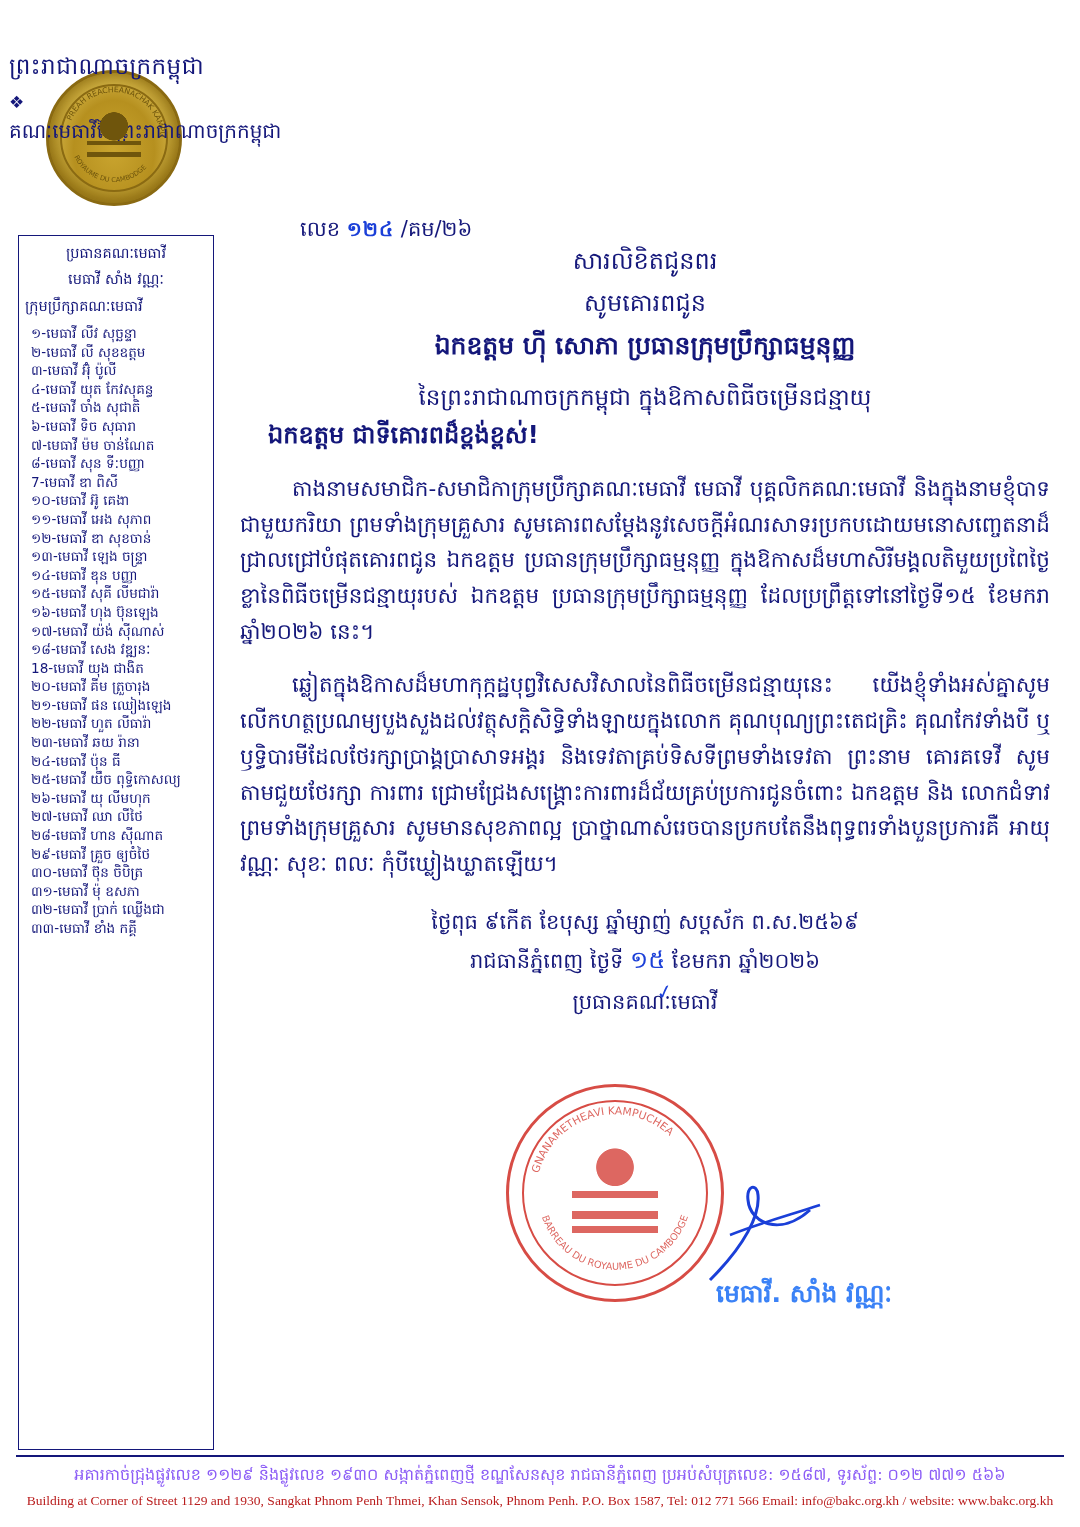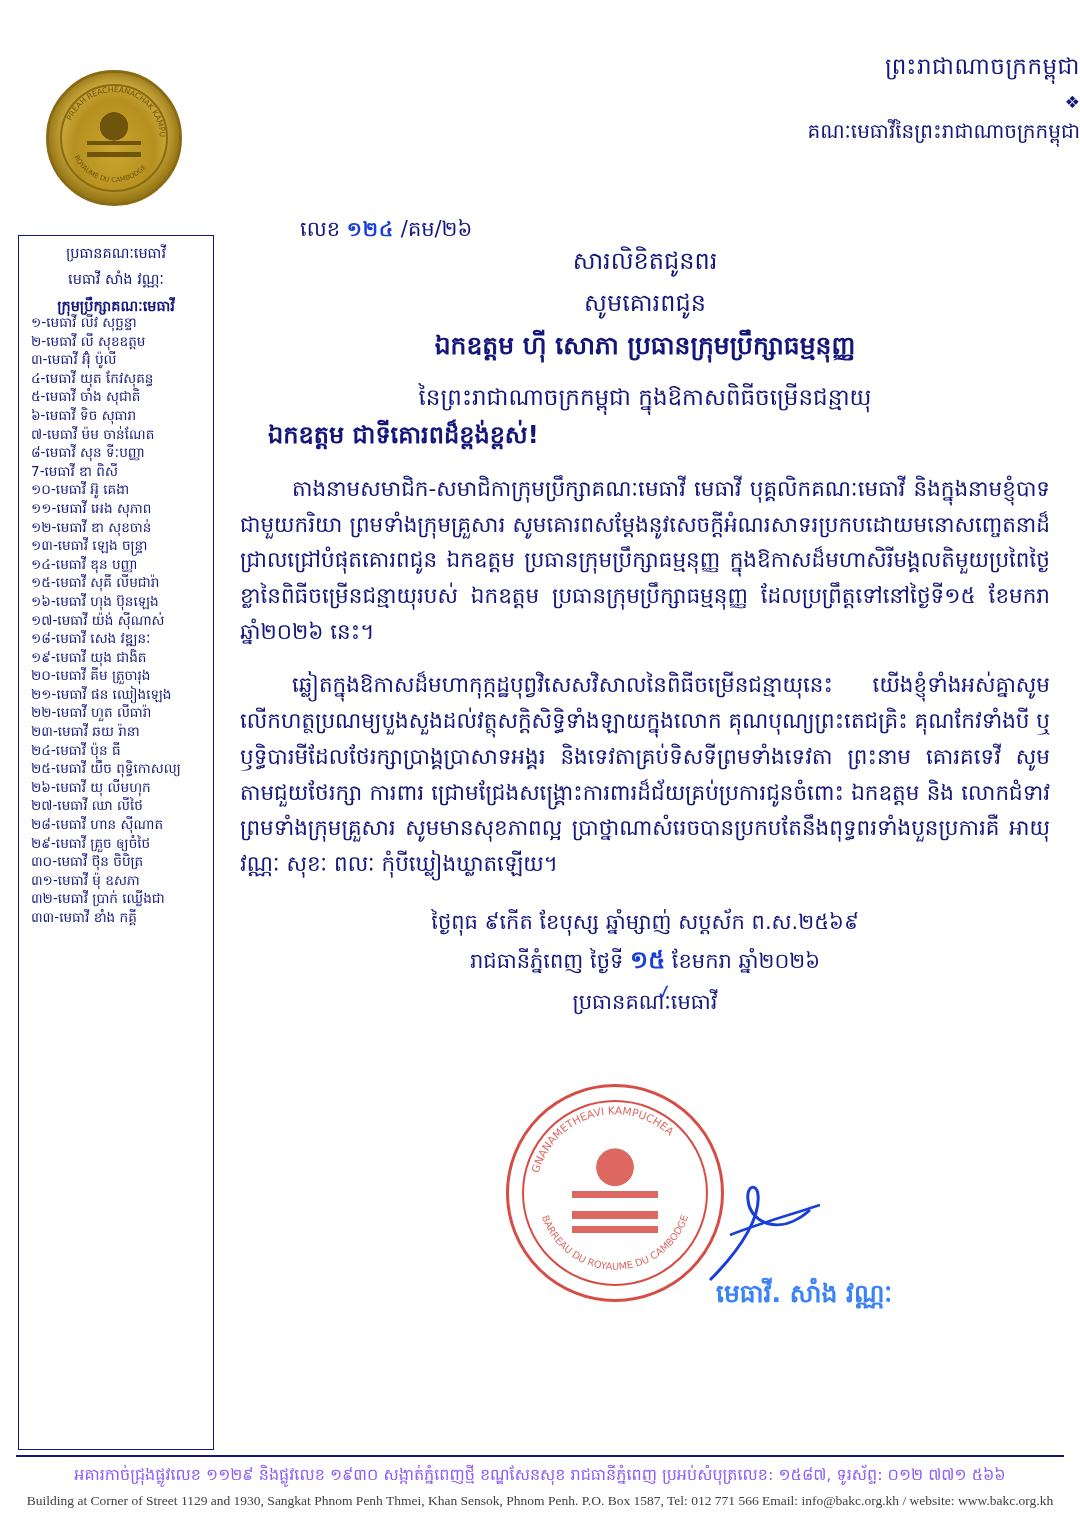--- a/index.html
+++ b/index.html
@@ -45,7 +45,7 @@
   }
 
   
-  .hdr { position:absolute; left:0; right:0; top:52px; text-align:right;margin-left:9px; }
+  .hdr { position:absolute; left:0; right:0; top:52px; text-align:left;margin-left:9px; }
   .hdr div { color:#14177a; }
   .hdr .l1 { font-size:23px; letter-spacing:.5px; }
   .hdr .l2 { font-size:23px; margin-top:11px; }

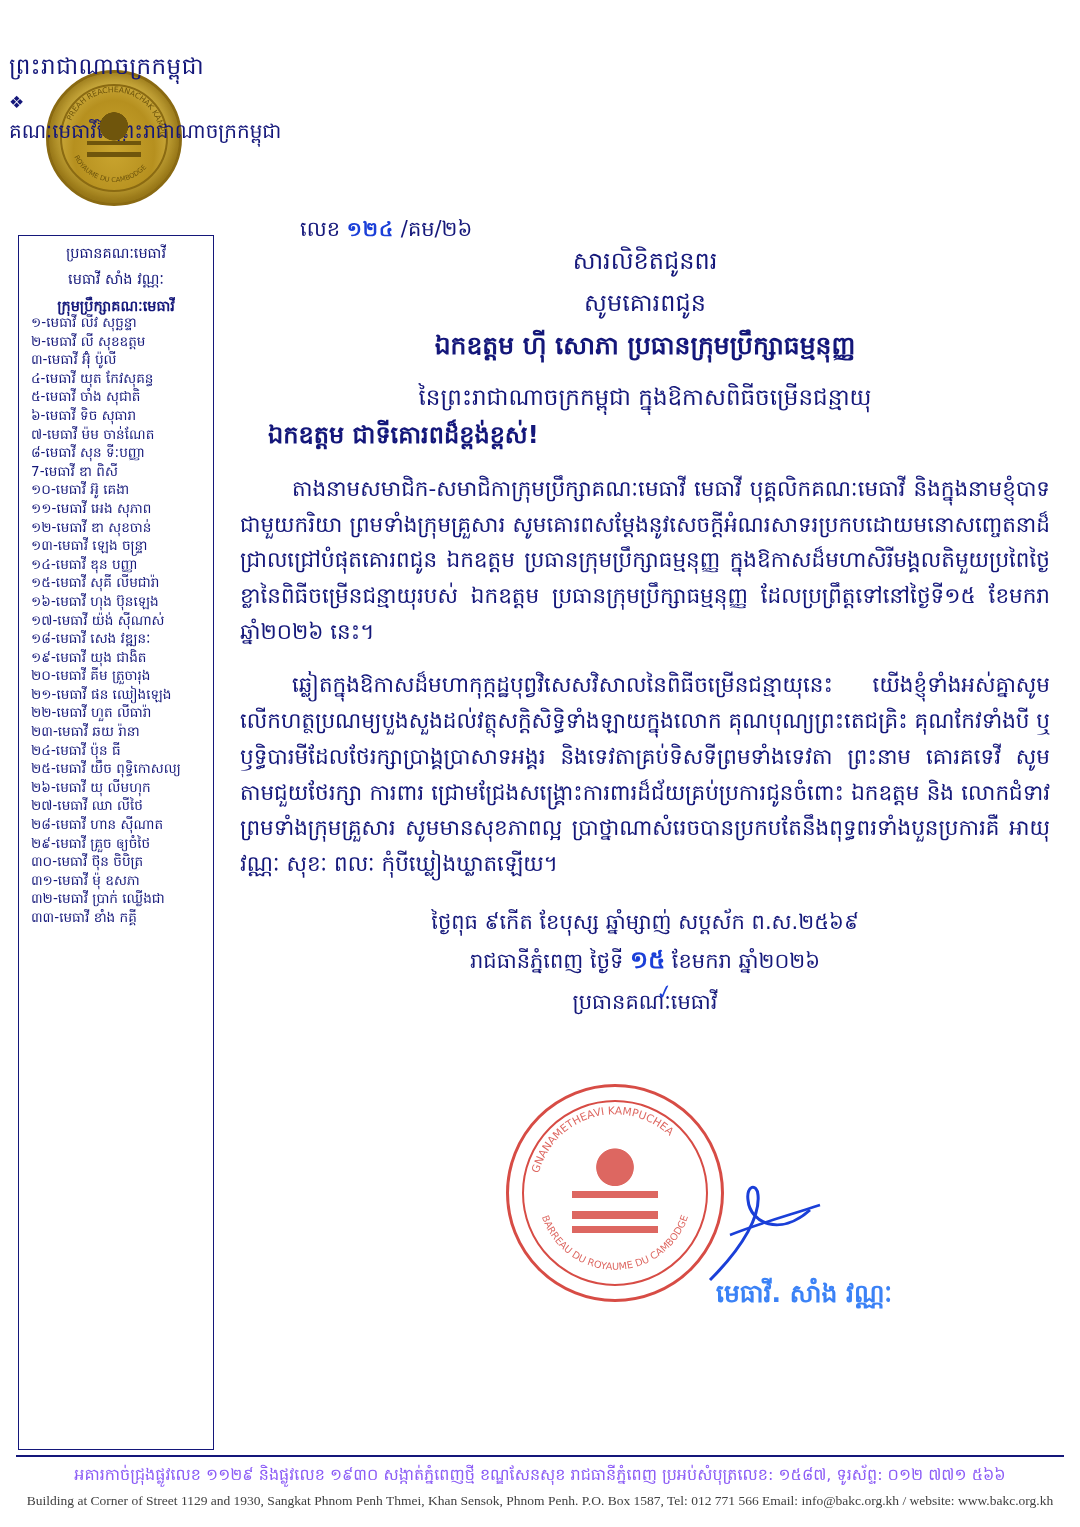--- a/index.html
+++ b/index.html
@@ -70,7 +70,7 @@
   }
   .panel .p-title { text-align:center; font-size:14.5px; margin-bottom:11px; }
   .panel .p-name { text-align:center; font-size:14.5px; margin-bottom:13px; }
-  .panel .p-sub { text-align:center; font-size:14.5px; font-weight:bold; }
+  .panel .p-sub { text-align:left; font-size:14.5px; margin-bottom:11px; font-weight:normal; }
   .panel ul { list-style:none; margin:0; padding:0; }
   .panel li { font-size:13.6px; padding:2.5px 0 2.5px 6px; white-space:nowrap; }
 

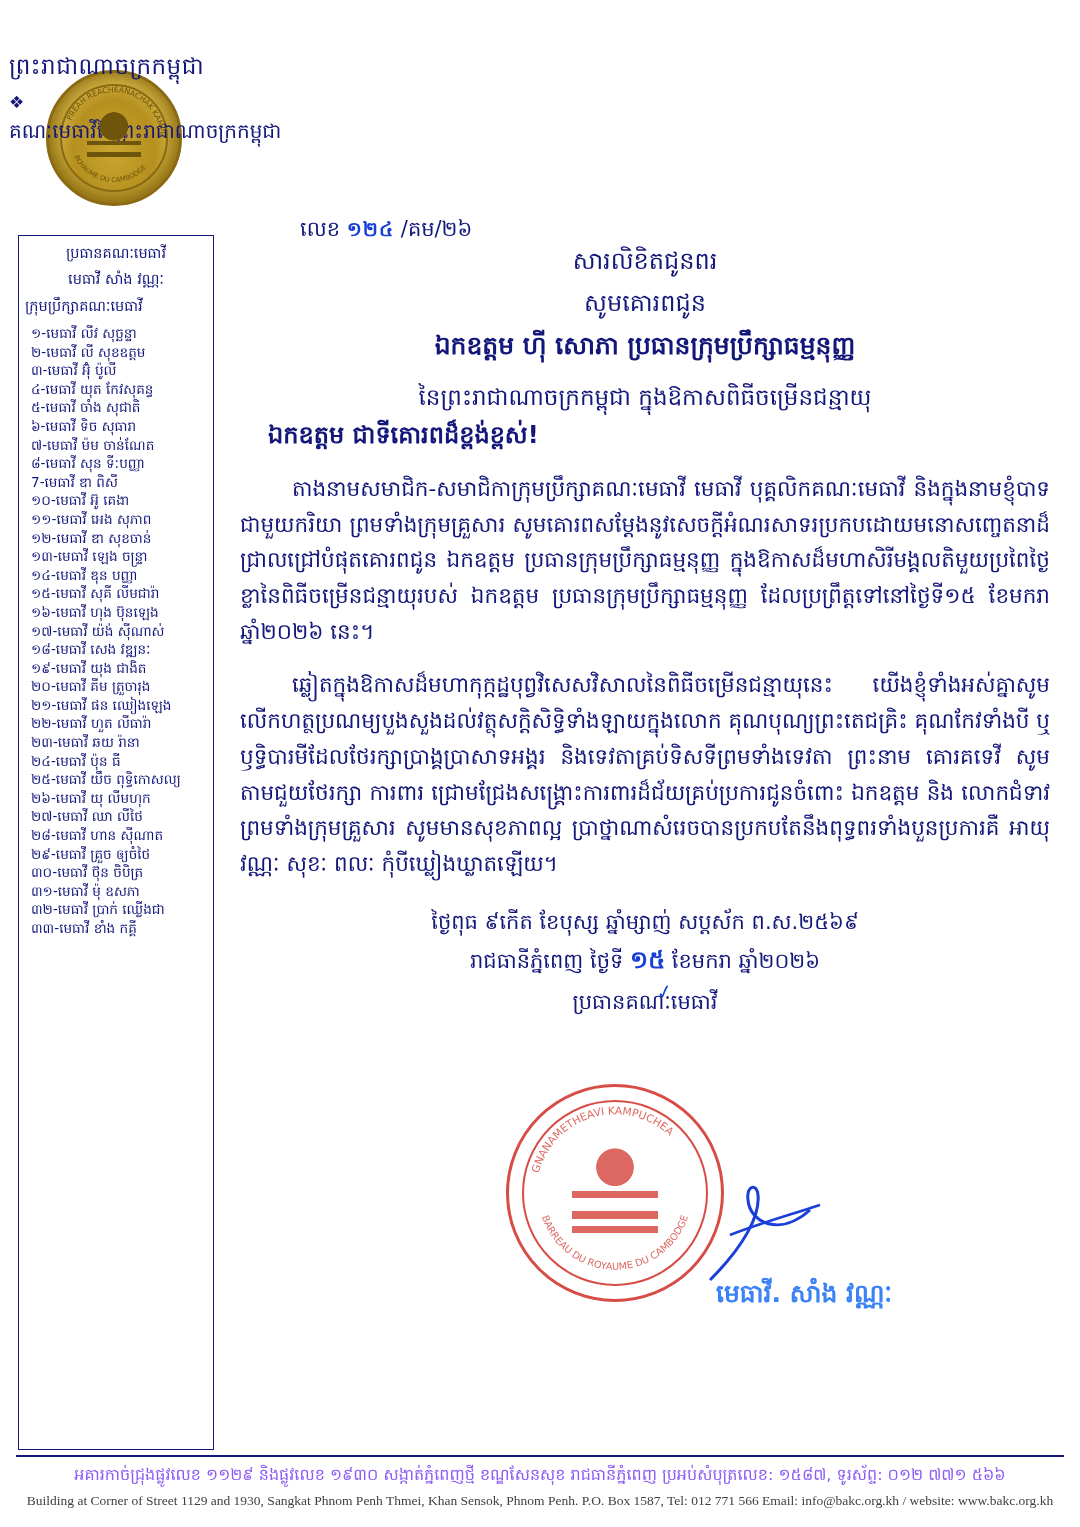--- a/index.html
+++ b/index.html
@@ -196,7 +196,7 @@
       <li>១៦-មេធាវី ហុង ប៊ុនឡេង</li>
       <li>១៧-មេធាវី យ៉ង់ ស៊ីណាស់</li>
       <li>១៨-មេធាវី សេង វឌ្ឍនៈ</li>
-      <li>១៩-មេធាវី យុង ជាងិត</li>
+      <li>18-មេធាវី យុង ជាងិត</li>
       <li>២០-មេធាវី គីម ត្រួចារុង</li>
       <li>២១-មេធាវី ផន ឈៀងឡេង</li>
       <li>២២-មេធាវី ហួត លីធារ៉ា</li>

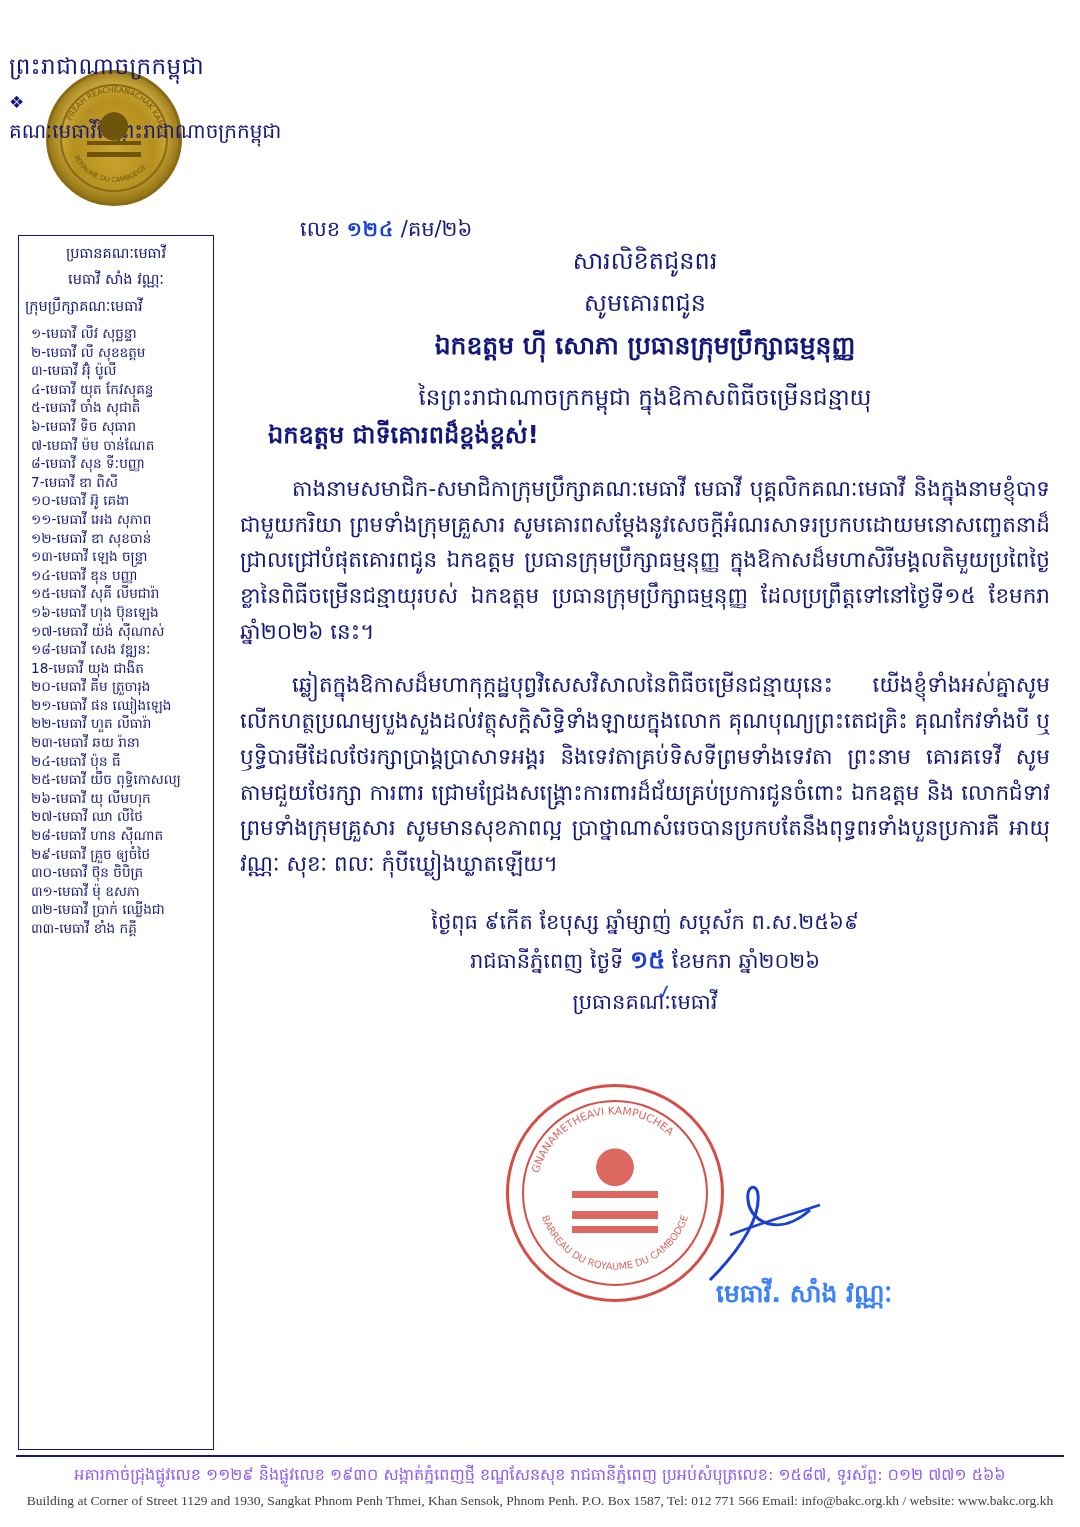--- a/index.html
+++ b/index.html
@@ -99,7 +99,7 @@
     margin-top:26px; text-align:center; font-size:21px;
   }
   .dateline2 { text-align:center; font-size:21px; margin-top:6px; }
-  .dateline2 .hand { color:#1a3fd8; font-weight:bold; font-size:24px;}
+  .dateline2 .hand { color:#1a3fd8; font-weight:normal; font-size:24px;}
   .sigtitle { text-align:center; font-size:21px; margin-top:8px; color:#14177a; }
 
   .redstamp{

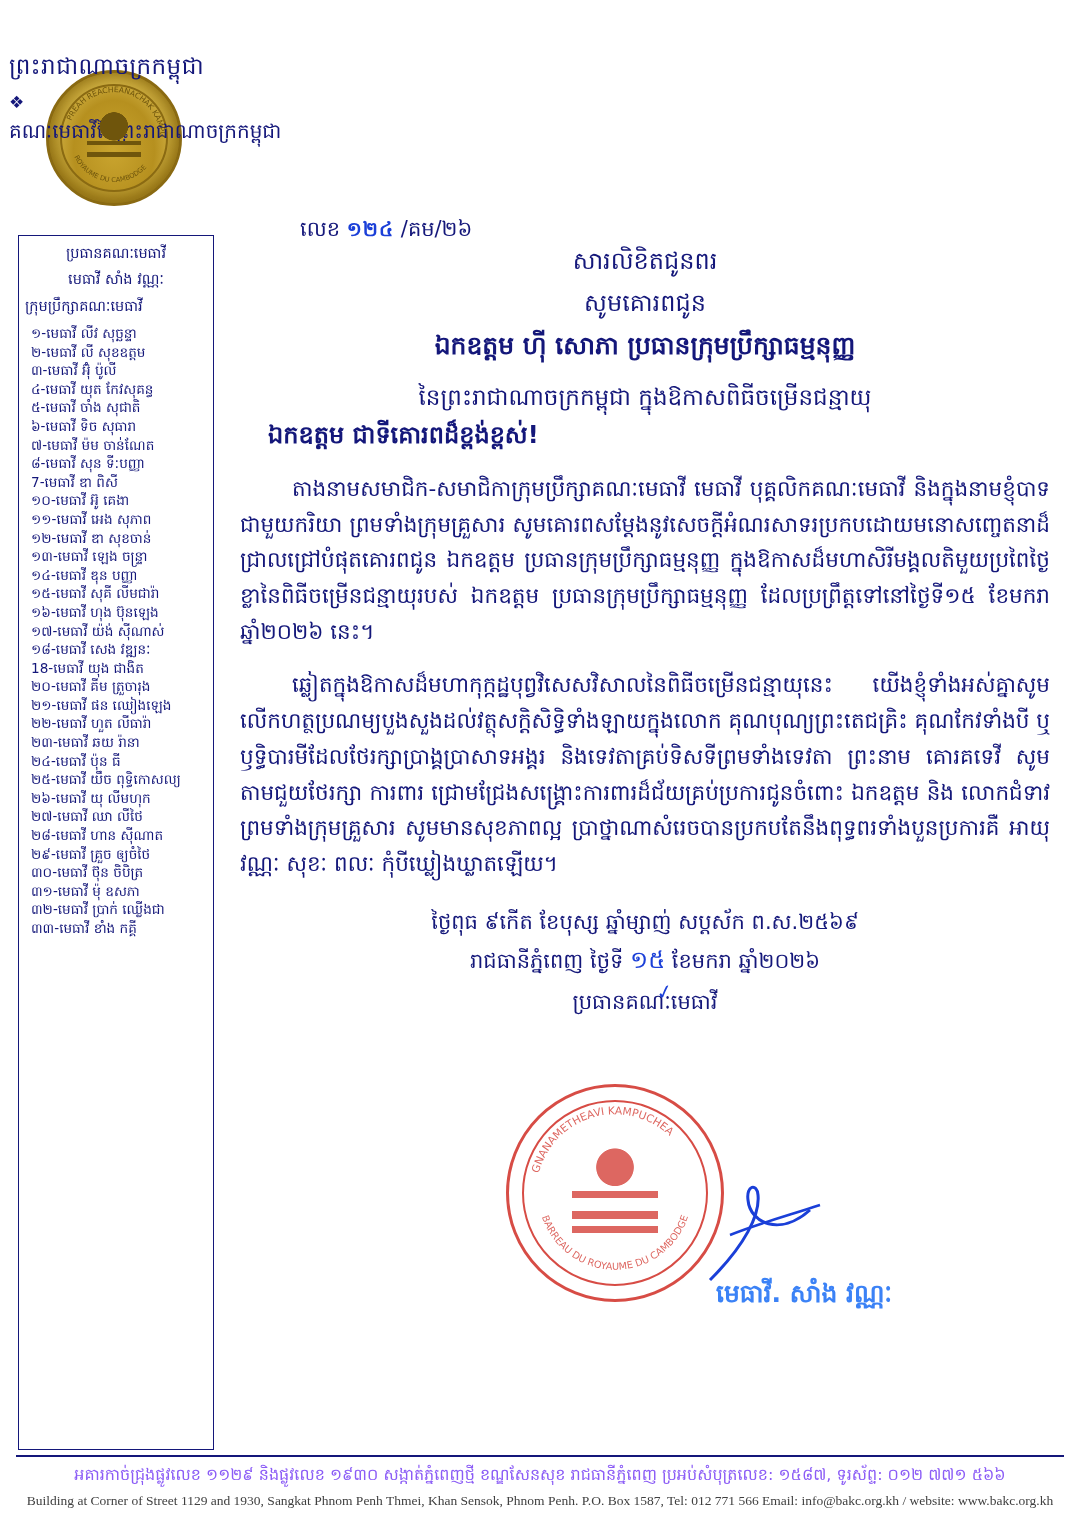--- a/index.html
+++ b/index.html
@@ -142,7 +142,7 @@
   }
   .footer .rule { height:2px; background:#14177a; margin:0 16px 7px 16px; }
   .footer .f1 { font-size:16px; color:#8b5cf6; }
-  .footer .f2 { font-size:13.5px; color:#404040; margin-top:5px; font-family:"Liberation Serif", serif; }
+  .footer .f2 { font-size:13.5px; color:#b91c1c; margin-top:5px; font-family:"Liberation Serif", serif; }
 </style>
 </head>
 <body>

